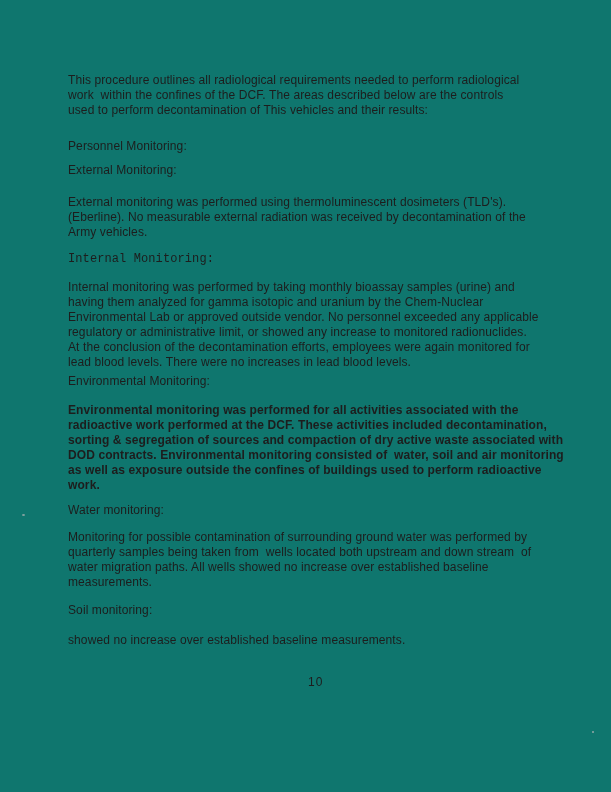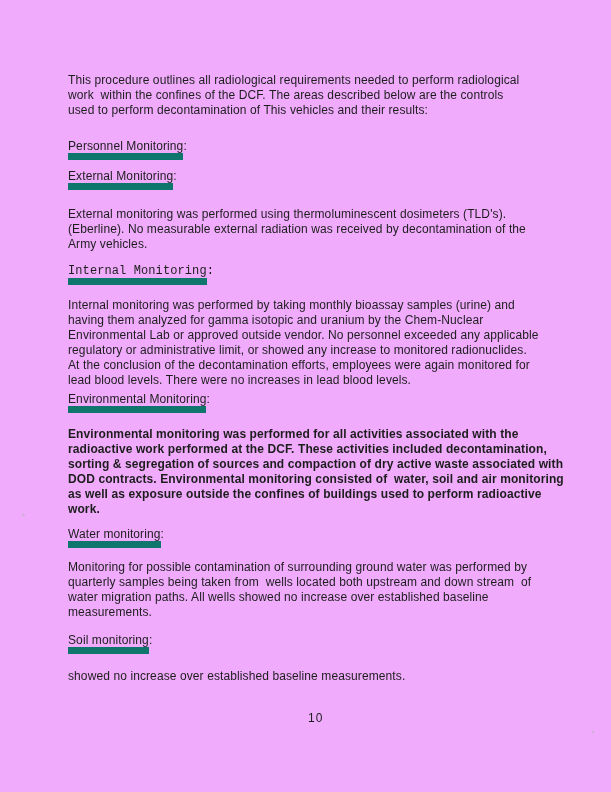--- a/index.html
+++ b/index.html
@@ -63,7 +63,7 @@
 </head>
 <body>
 
-<div class="page" style="background: #f0abfc; color: rgb(29, 29, 29);">
+<div class="page" style="background: #0f766e; color: rgb(29, 29, 29);">
 
   <div class="para" id="para-intro"><div>This procedure outlines all radiological requirements needed to perform radiological</div><div>work  within the confines of the DCF. The areas described below are the controls</div><div>used to perform decontamination of This vehicles and their results:</div></div>
 

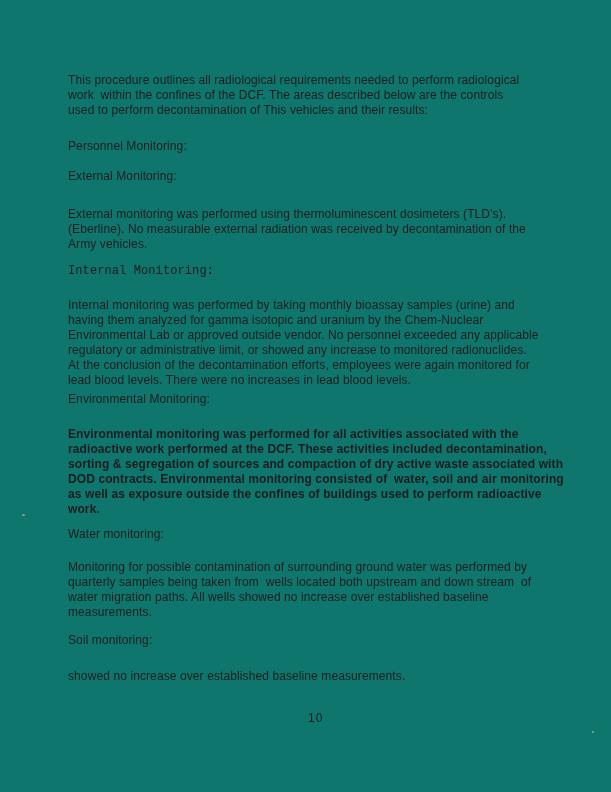--- a/index.html
+++ b/index.html
@@ -30,7 +30,7 @@
   }
   .heading .u {
     display: inline-block;
-    border-bottom: 7px solid #0f766e;
+    border-bottom: 1px solid #0f766e;
     padding-bottom: 0px;
     line-height: 14px;
   }

